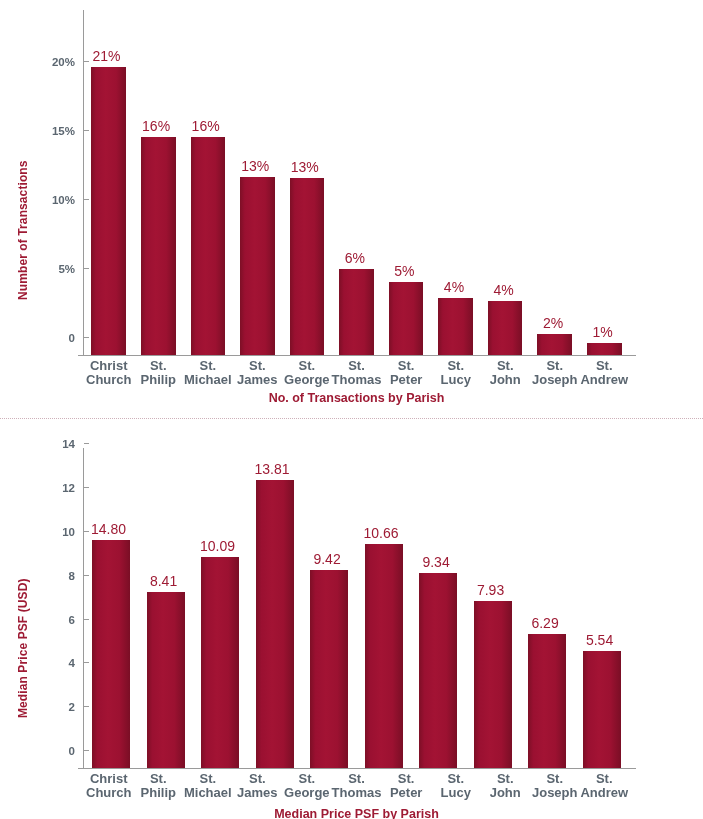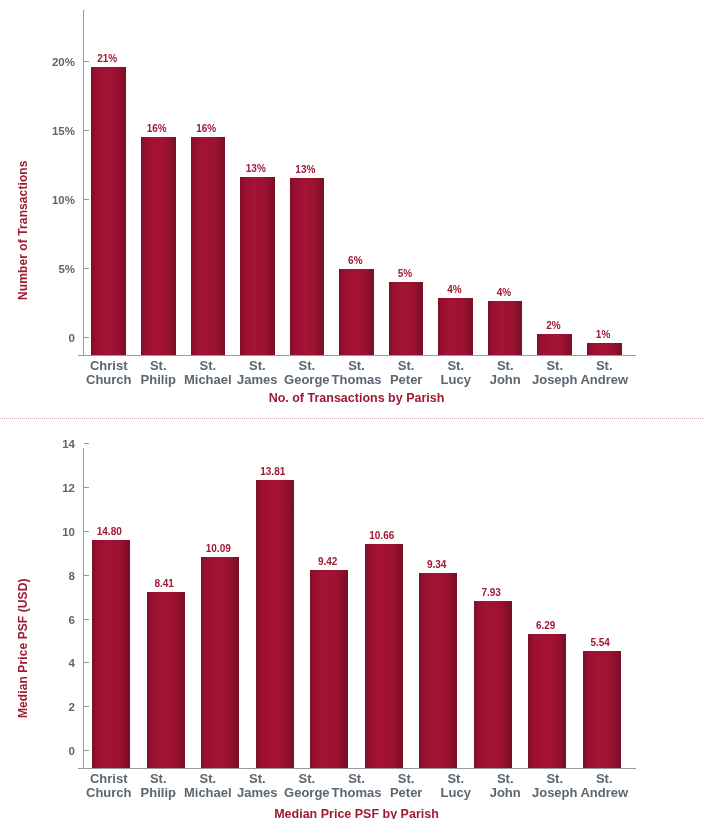--- a/index.html
+++ b/index.html
@@ -123,8 +123,8 @@
     position: absolute;
     left: 50%;
     transform: translateX(-58%);
-    font-size: 10px;
-    font-weight: bold;
+    font-size: 14px;
+    font-weight: normal;
     color: #9e1b34;
     white-space: nowrap;
   }

